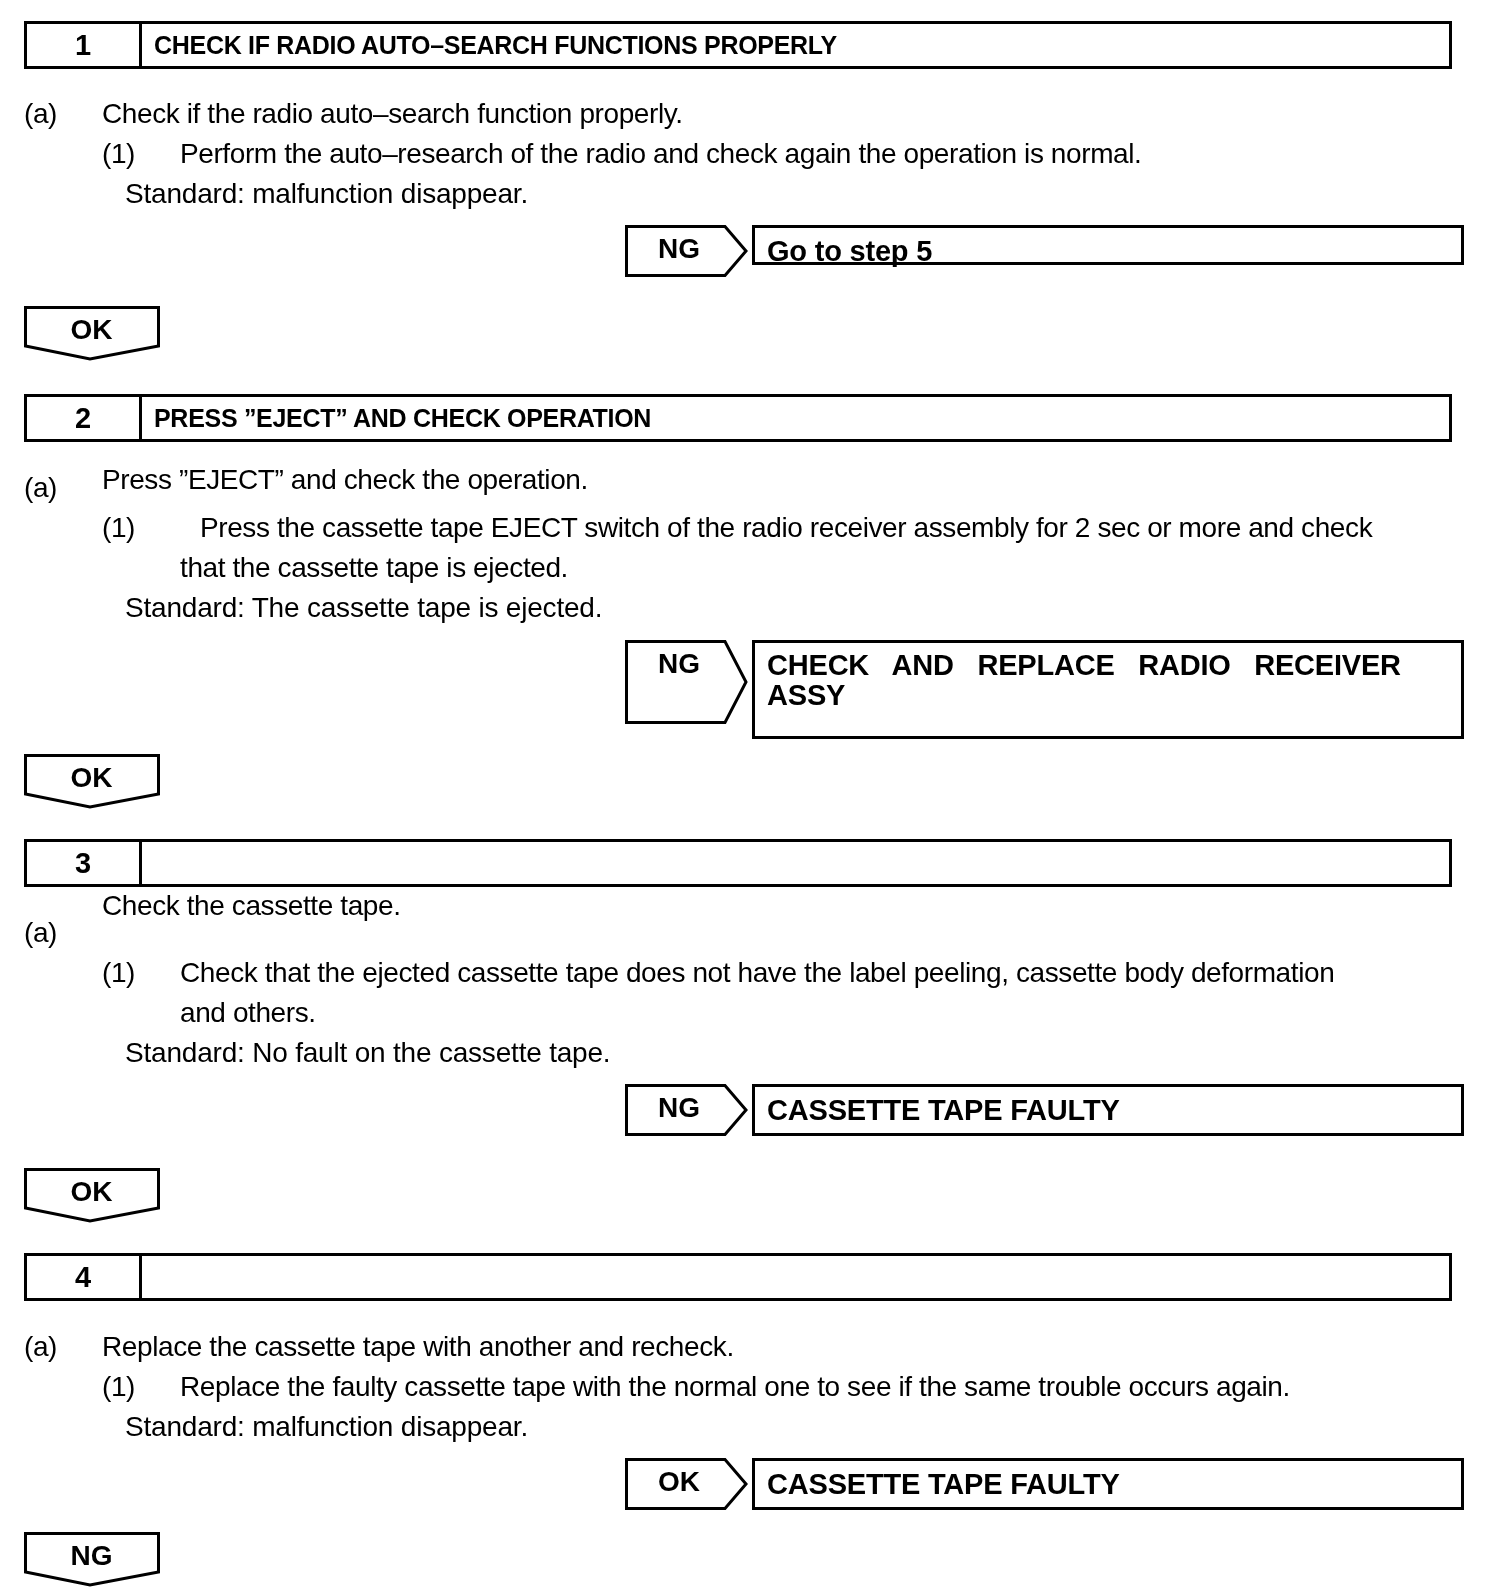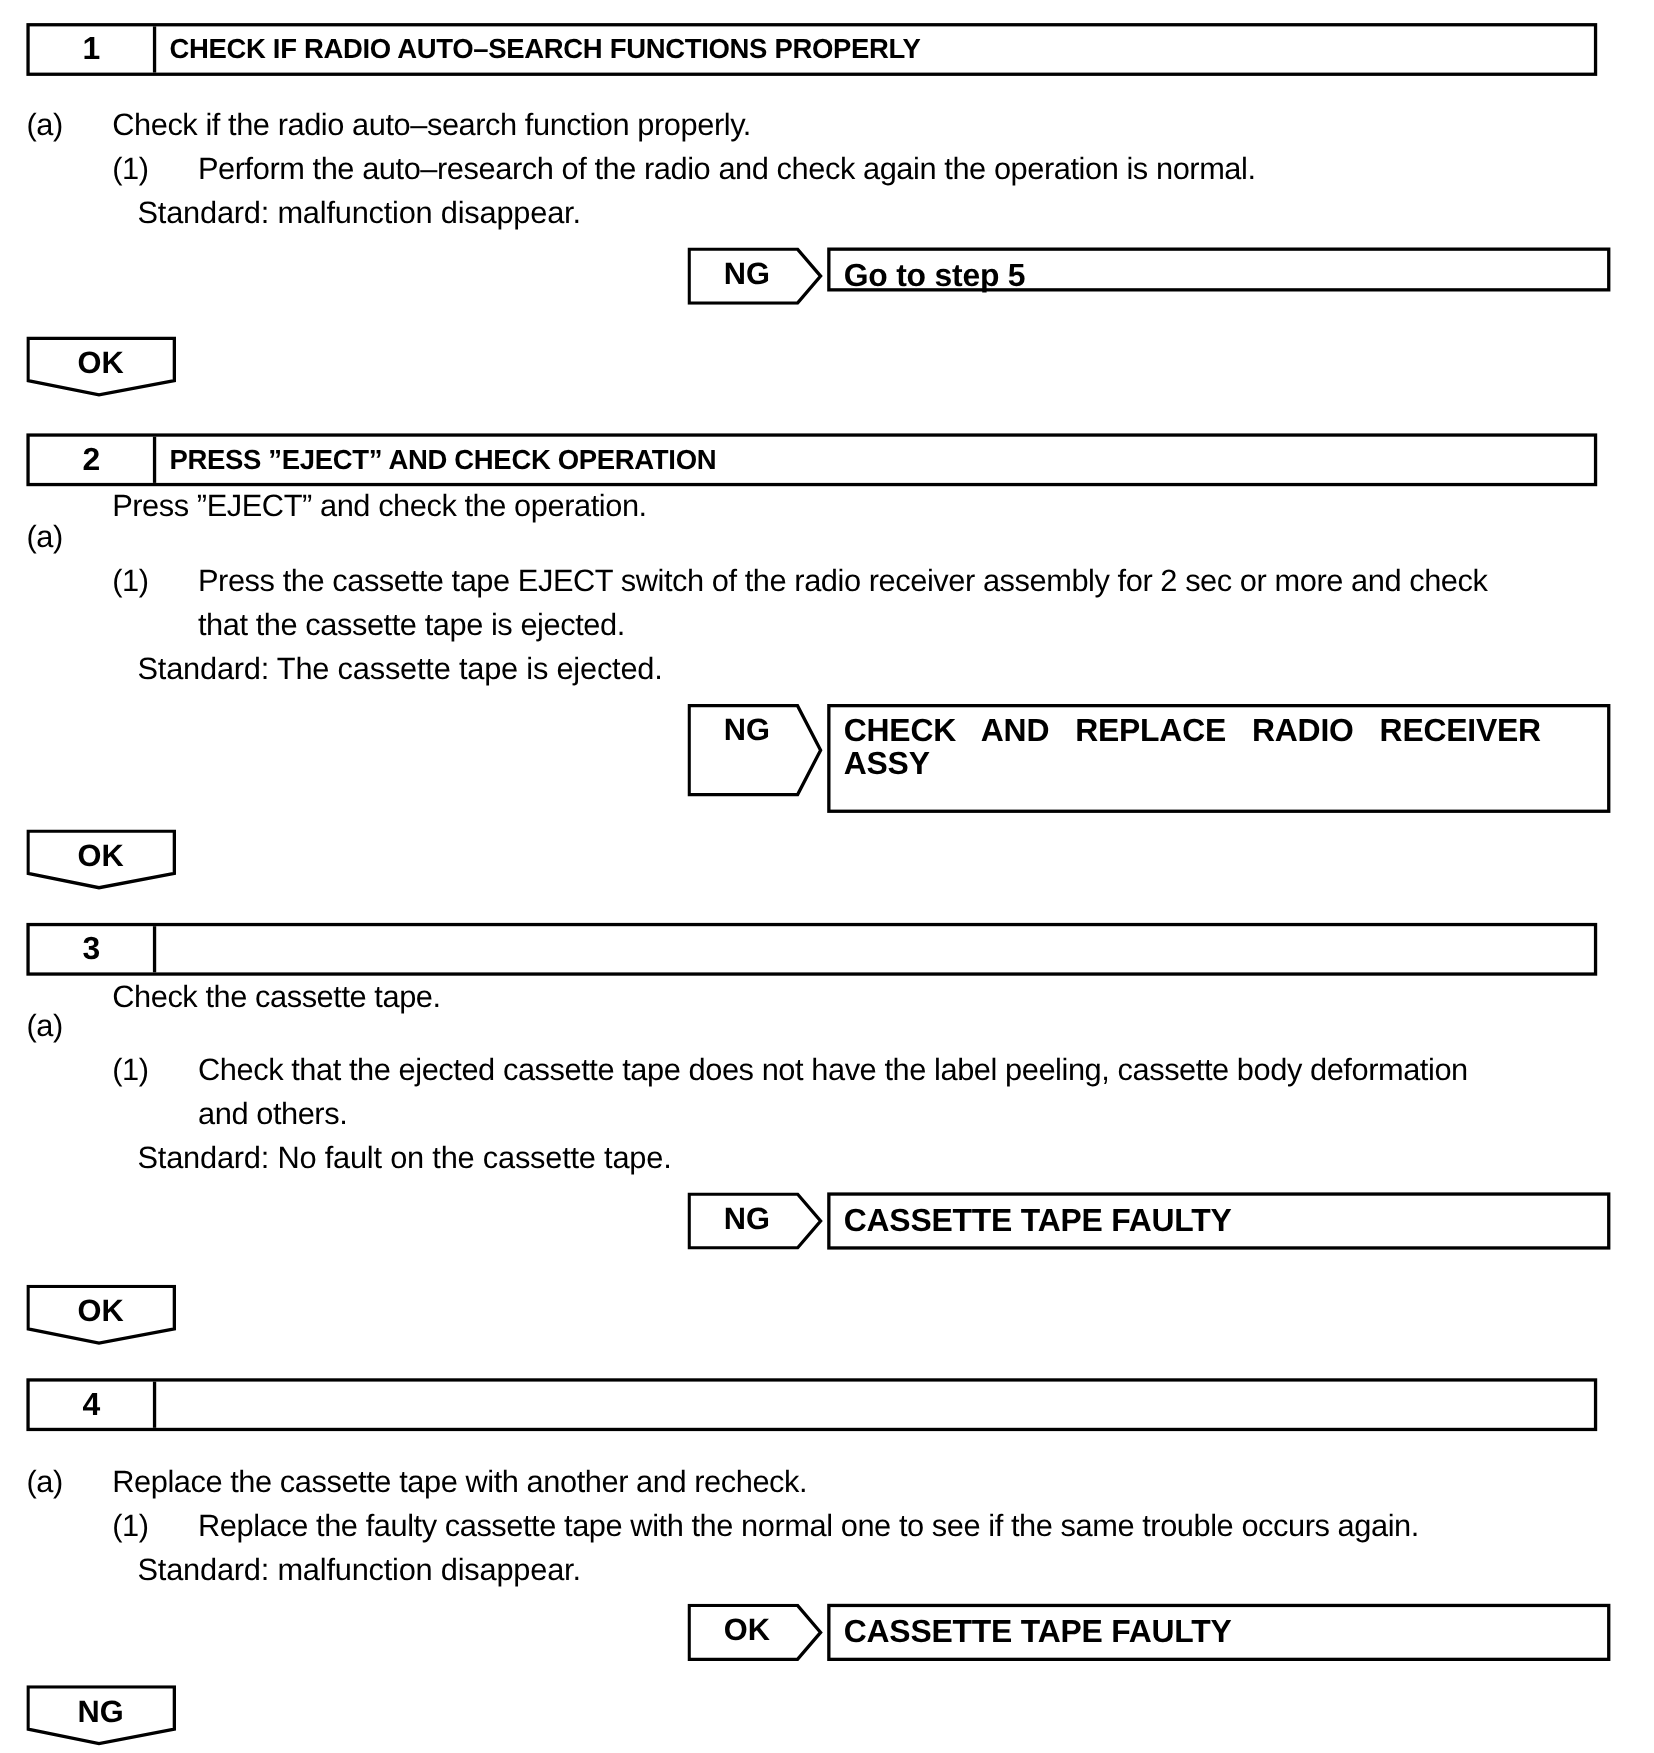--- a/index.html
+++ b/index.html
@@ -84,7 +84,7 @@
     <div class="step-title">PRESS ”EJECT” AND CHECK OPERATION</div>
   </div>
   <div class="line lbl-a" style="top:472px;">(a)</div>
-  <div class="line txt-a" style="top:444px;">Press ”EJECT” and check the operation.</div>
+  <div class="line txt-a" style="top:464px;">Press ”EJECT” and check the operation.</div>
   <div class="line lbl-1" style="top:512px;">(1)</div>
   <div class="line txt-1" style="top:512px;">Press the cassette tape EJECT switch of the radio receiver assembly for 2 sec or more and check</div>
   <div class="line txt-1" style="top:552px;">that the cassette tape is ejected.</div>

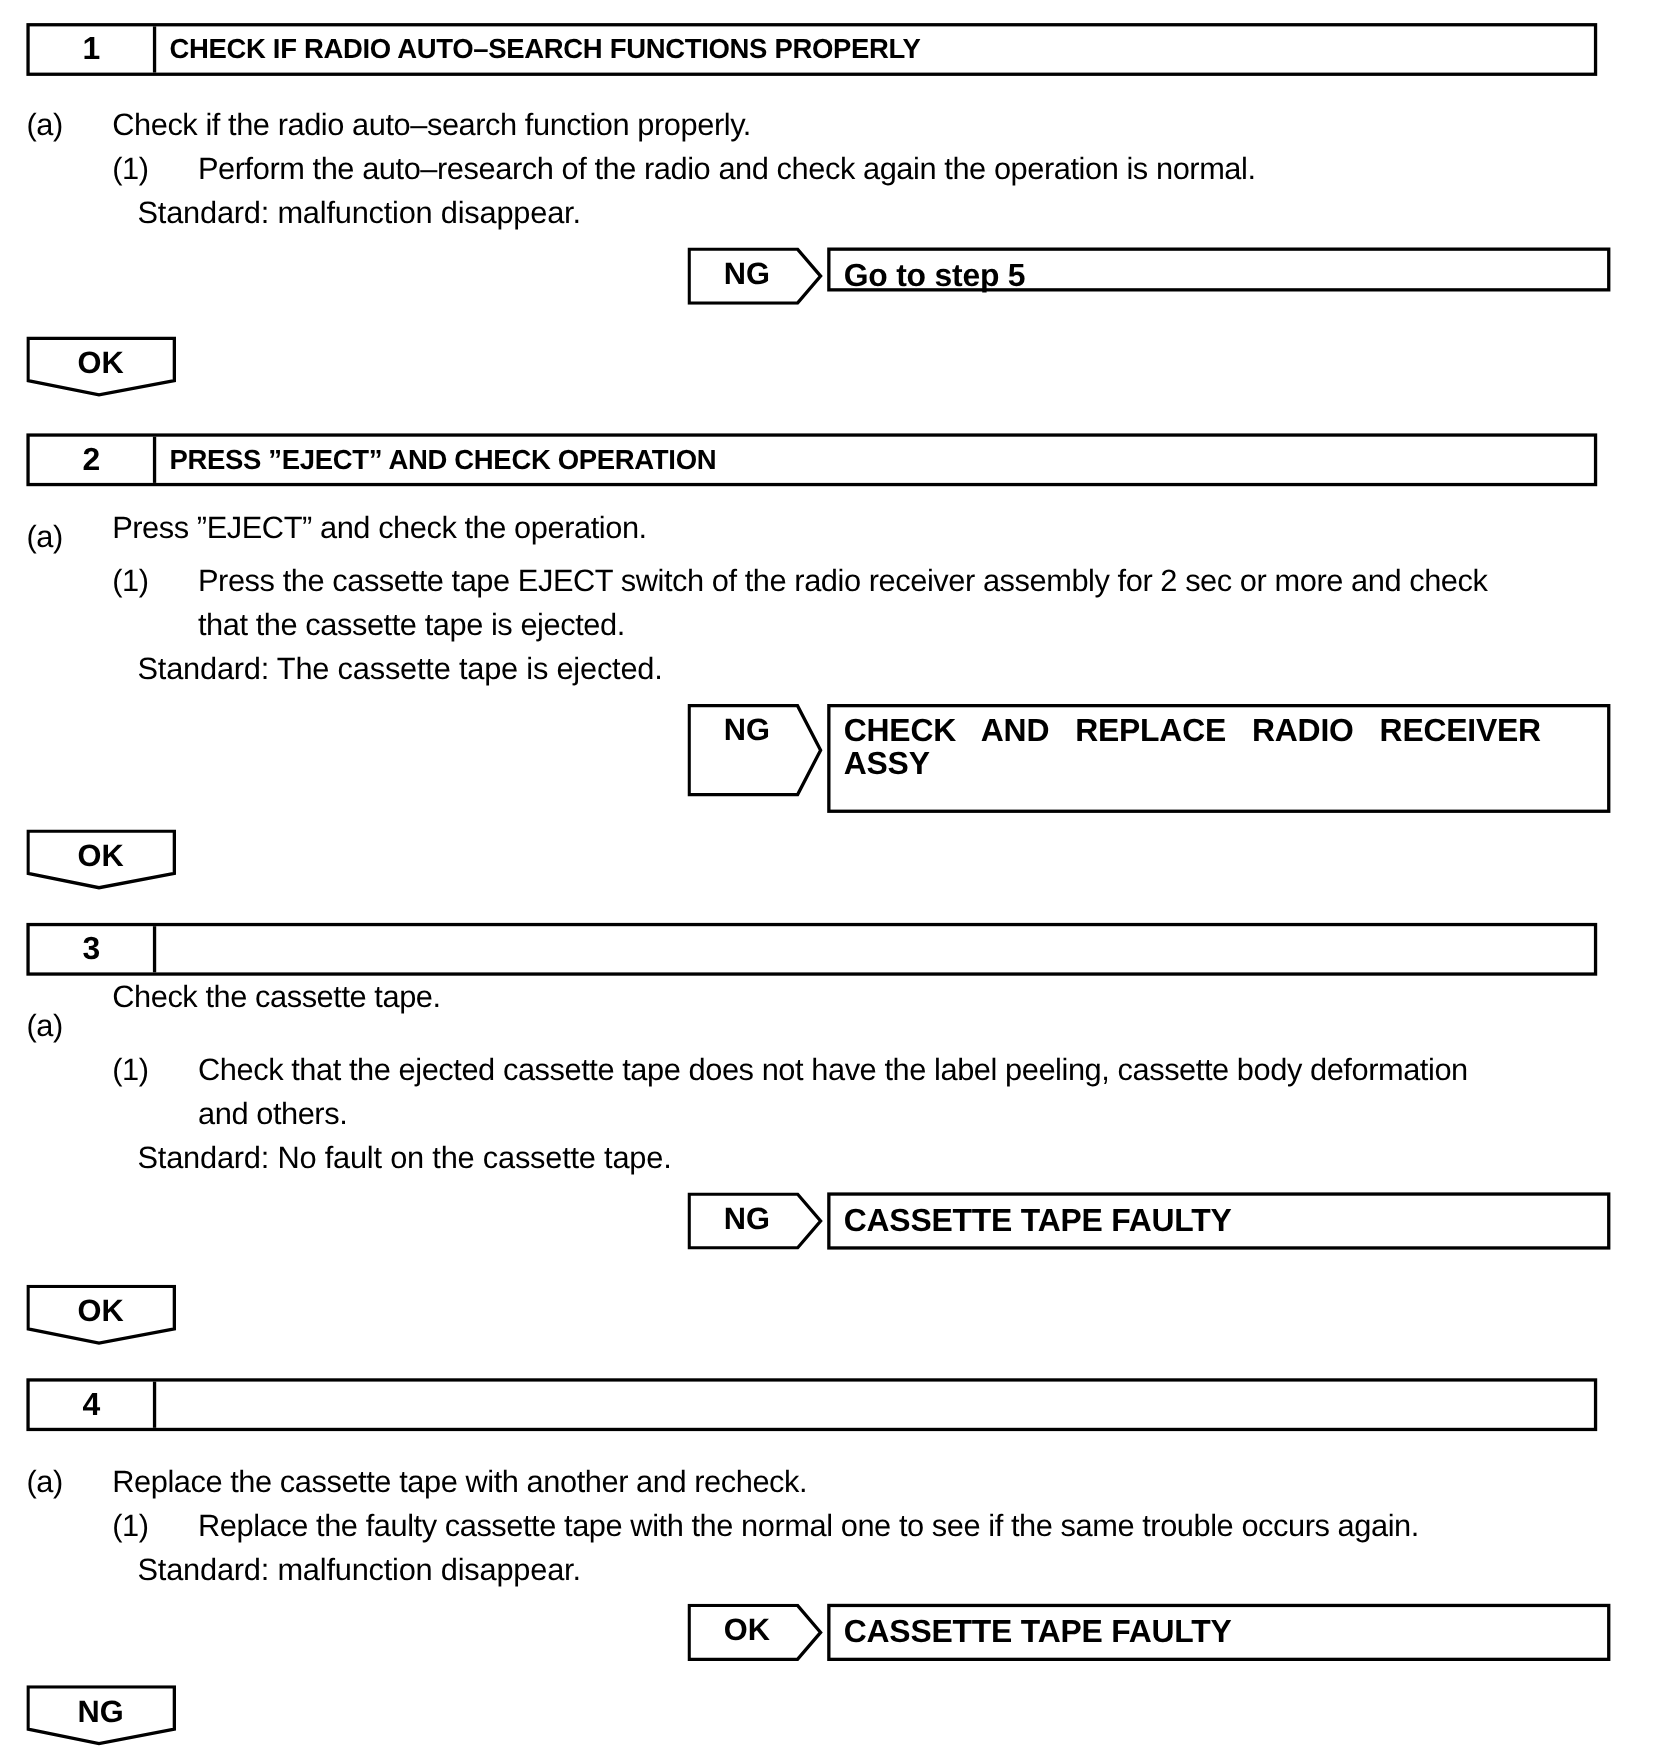--- a/index.html
+++ b/index.html
@@ -86,7 +86,7 @@
   <div class="line lbl-a" style="top:472px;">(a)</div>
   <div class="line txt-a" style="top:464px;">Press ”EJECT” and check the operation.</div>
   <div class="line lbl-1" style="top:512px;">(1)</div>
-  <div class="line txt-1" style="top:512px;">Press the cassette tape EJECT switch of the radio receiver assembly for 2 sec or more and check</div>
+  <div class="line txt-1" style="top:512px;margin-left:20px;">Press the cassette tape EJECT switch of the radio receiver assembly for 2 sec or more and check</div>
   <div class="line txt-1" style="top:552px;">that the cassette tape is ejected.</div>
   <div class="line std" style="top:592px;">Standard: The cassette tape is ejected.</div>
   <div class="branch" style="top:640px;">

